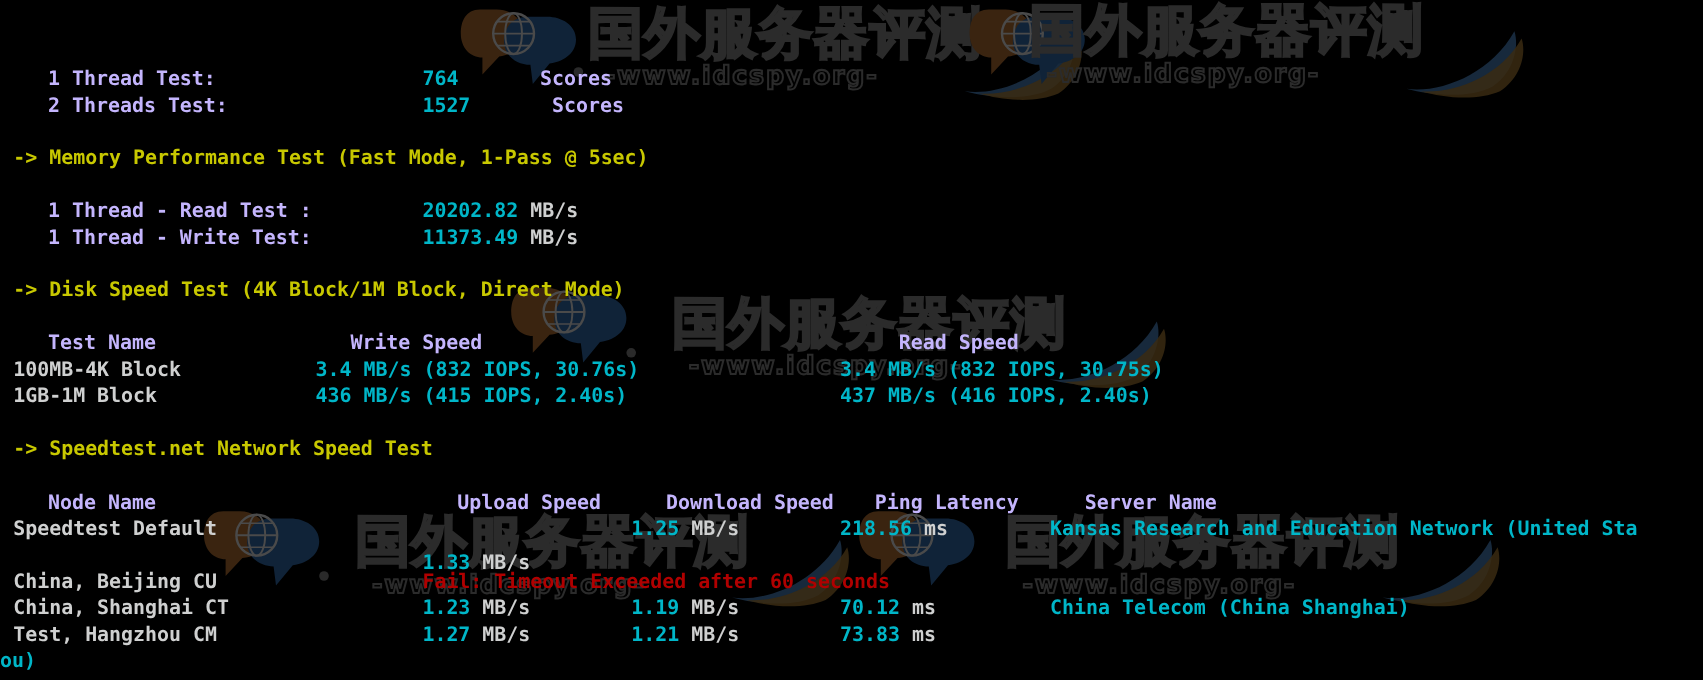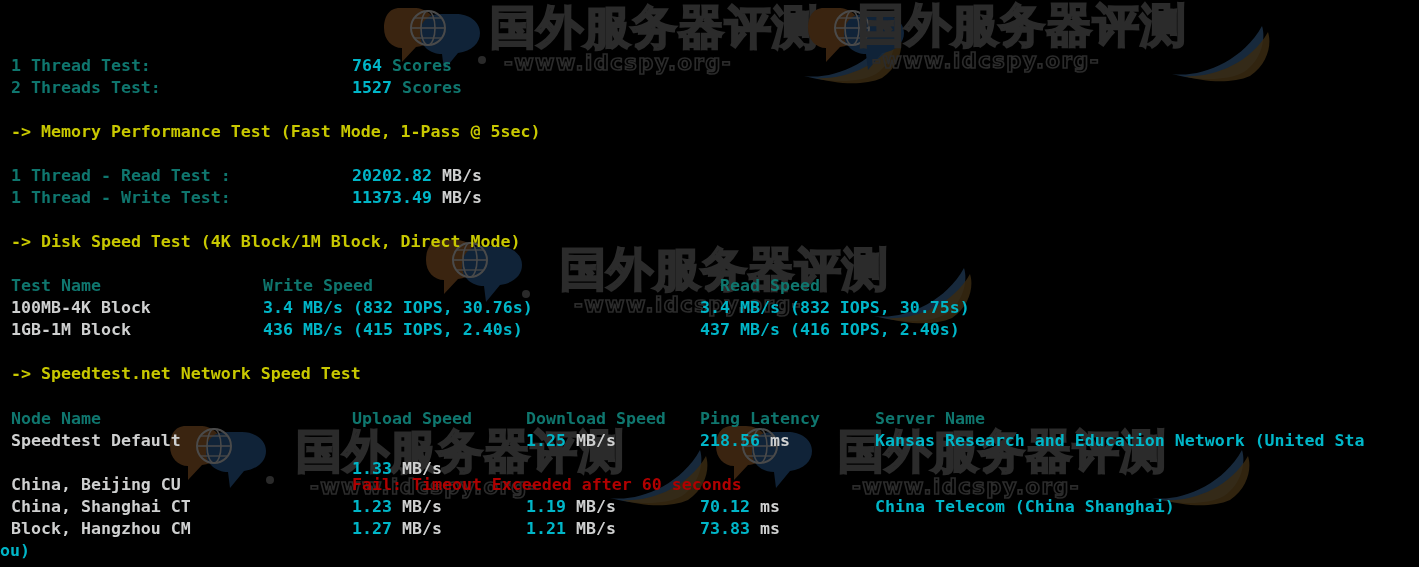--- a/index.html
+++ b/index.html
@@ -67,7 +67,7 @@
     white-space: pre;
   }
   .yellow  { color: #c8c800; }
-  .olive   { color: #0f766e; }
+  .olive   { color: #c4b5fd; margin-left: 29px; }
   .cyan    { color: #00b6c8; }
   .white   { color: #cfd0d0; }
   .red     { color: #b00000; }

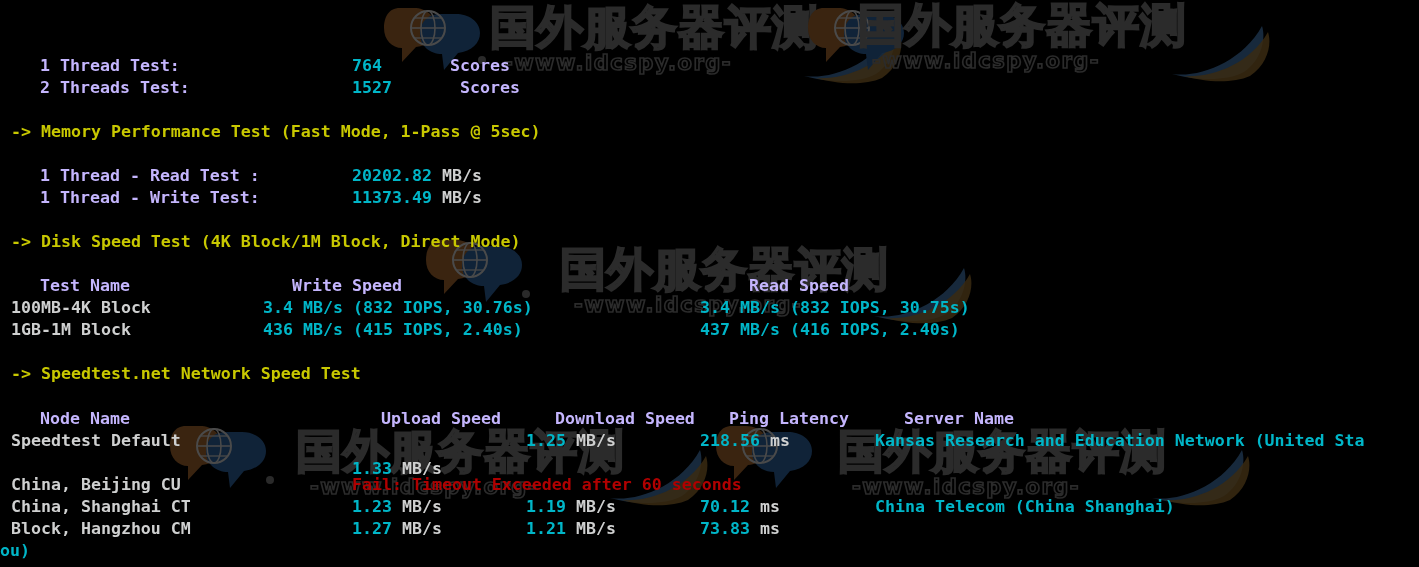--- a/index.html
+++ b/index.html
@@ -227,7 +227,7 @@
     <div class="line" style="top:496px; left:700px;"><span class="cyan">70.12</span><span class="white"> </span><span class="white">ms</span></div>
     <div class="line" style="top:496px; left:875px;"><span class="cyan">China Telecom (China Shanghai)</span></div>
 
-    <div class="line" style="top:518px; left:11px;"><span class="white">Block, Hangzhou CM</span></div>
+    <div class="line" style="top:518px; left:11px;"><span class="white">Test, Hangzhou CM</span></div>
     <div class="line" style="top:518px; left:352px;"><span class="cyan">1.27</span><span class="white"> </span><span class="white">MB/s</span></div>
     <div class="line" style="top:518px; left:526px;"><span class="cyan">1.21</span><span class="white"> </span><span class="white">MB/s</span></div>
     <div class="line" style="top:518px; left:700px;"><span class="cyan">73.83</span><span class="white"> </span><span class="white">ms</span></div>

